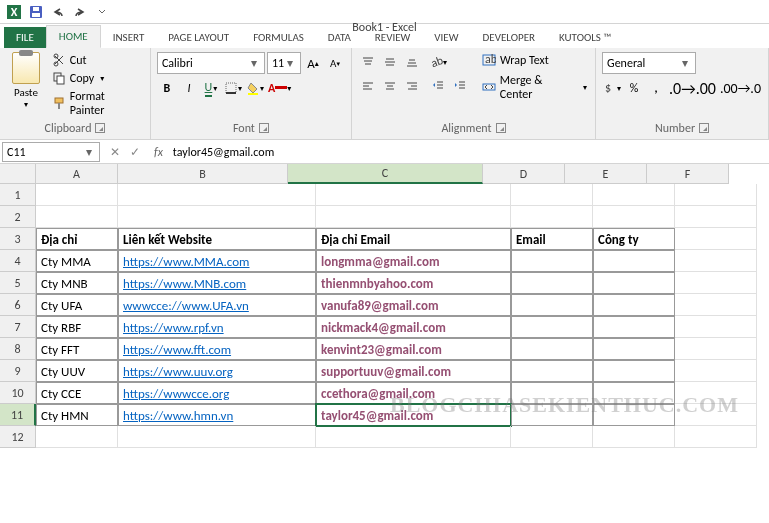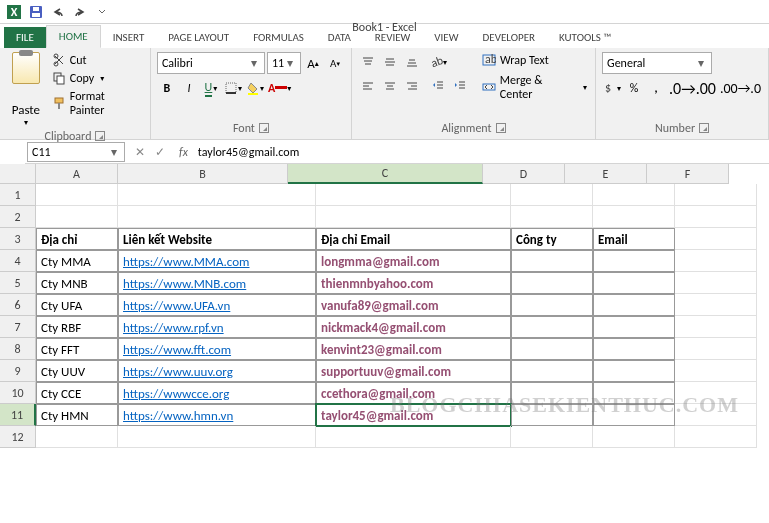--- a/index.html
+++ b/index.html
@@ -298,7 +298,7 @@
   <div class="group">
     <div class="group-body">
         <div class="num-col">
-      <div class="combo" style="width:110px">
+      <div class="combo" style="width:94px">
             <span>General</span>
             <span class="dd" style="margin-left:auto">▾</span>
           </div>

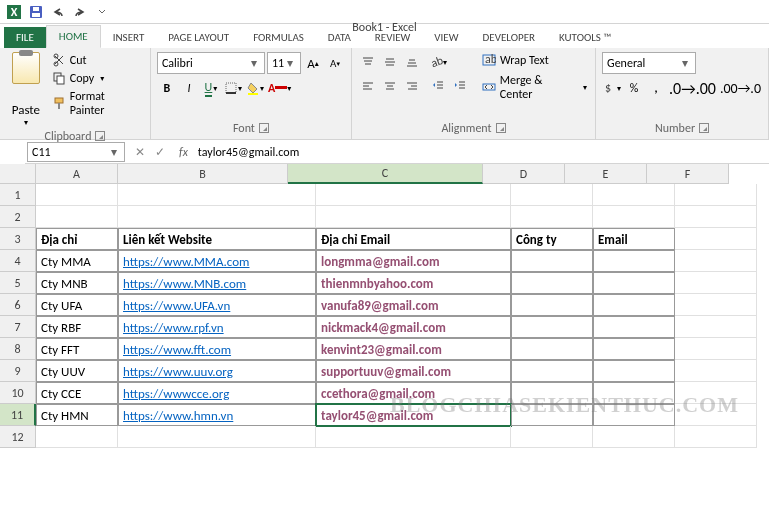--- a/index.html
+++ b/index.html
@@ -114,7 +114,7 @@
     <div class="group-body">
       <div class="paste-big">
         <div class="paste-icon"></div>
-        <span style="font-size:13px;margin-top:18px">Paste</span>
+        <span style="font-size:11px;margin-top:2px">Paste</span>
         <span style="font-size:8px">▾</span>
       </div>
       <div class="clip-col">

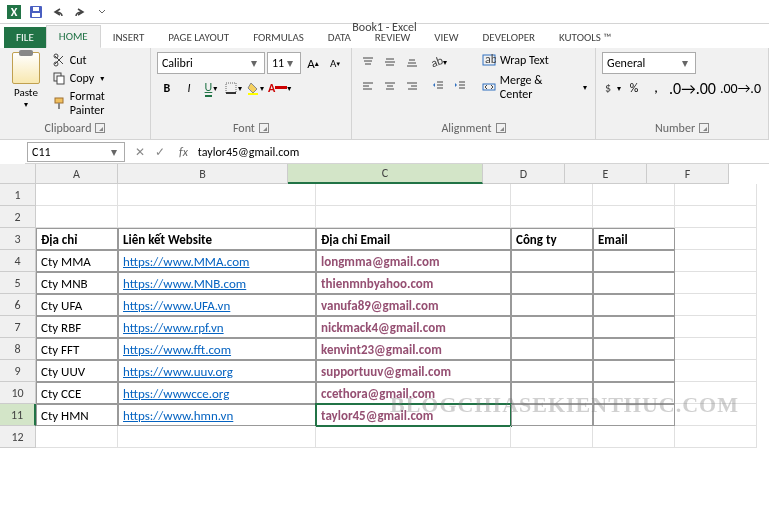--- a/index.html
+++ b/index.html
@@ -35,7 +35,7 @@
 .align-col { display:flex; flex-direction:column; gap:4px; }
 .wrap-merge { display:flex; flex-direction:column; gap:4px; font-size:11px; margin-left:6px; }
 .num-col { display:flex; flex-direction:column; gap:4px; }
-.fbar { height:24px; border-bottom:1px solid #d4d4d4; display:flex; align-items:center;margin-left:25px; }
+.fbar { height:24px; border-bottom:1px solid #d4d4d4; display:flex; align-items:center; }
 .namebox { width:98px; border:1px solid #ababab; margin:2px; height:20px; display:flex; align-items:center; padding:0 4px; font-size:12px; background:#fff; }
 .fx-btns { display:flex; gap:2px; padding:0 4px; color:#888; }
 .fx-btn { width:18px; text-align:center; cursor:pointer; }

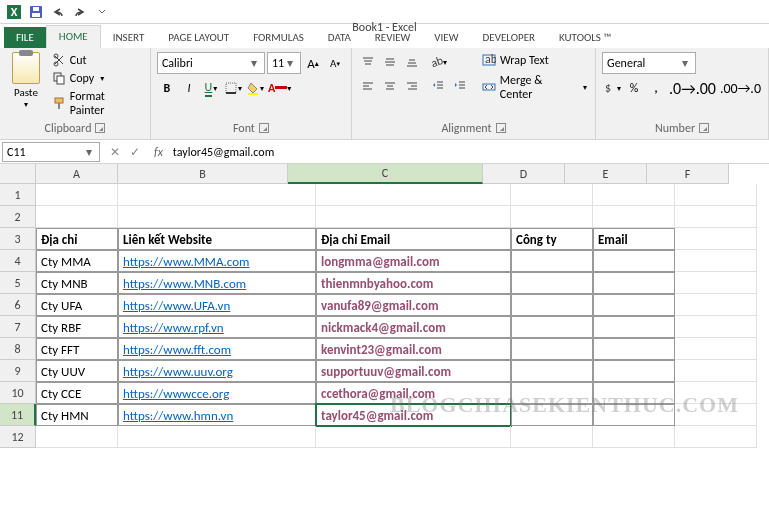--- a/index.html
+++ b/index.html
@@ -382,8 +382,8 @@
           <div class="cell cA hdr">Địa chỉ</div>
           <div class="cell cB hdr">Liên kết Website</div>
           <div class="cell cC hdr">Địa chỉ Email</div>
+          <div class="cell cE hdr">Email</div>
           <div class="cell cD hdr">Công ty</div>
-          <div class="cell cE hdr">Email</div>
           <div class="cell cF"></div>
         </div>
         <div class="row">

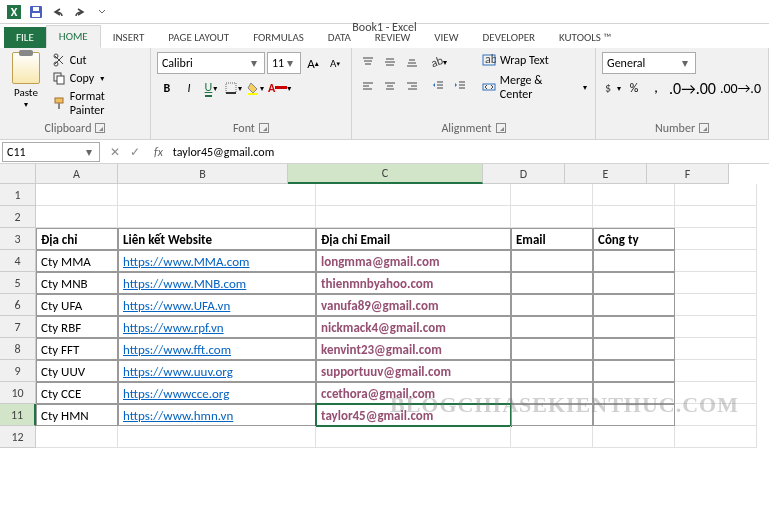--- a/index.html
+++ b/index.html
@@ -404,7 +404,7 @@
         </div>
         <div class="row">
           <div class="cell cA bord">Cty UFA</div>
-          <div class="cell cB bord link">https://www.UFA.vn</div>
+          <div class="cell cB bord link">wwwcce://www.UFA.vn</div>
           <div class="cell cC bord elink">vanufa89@gmail.com</div>
           <div class="cell cD bord"></div>
           <div class="cell cE bord"></div>

